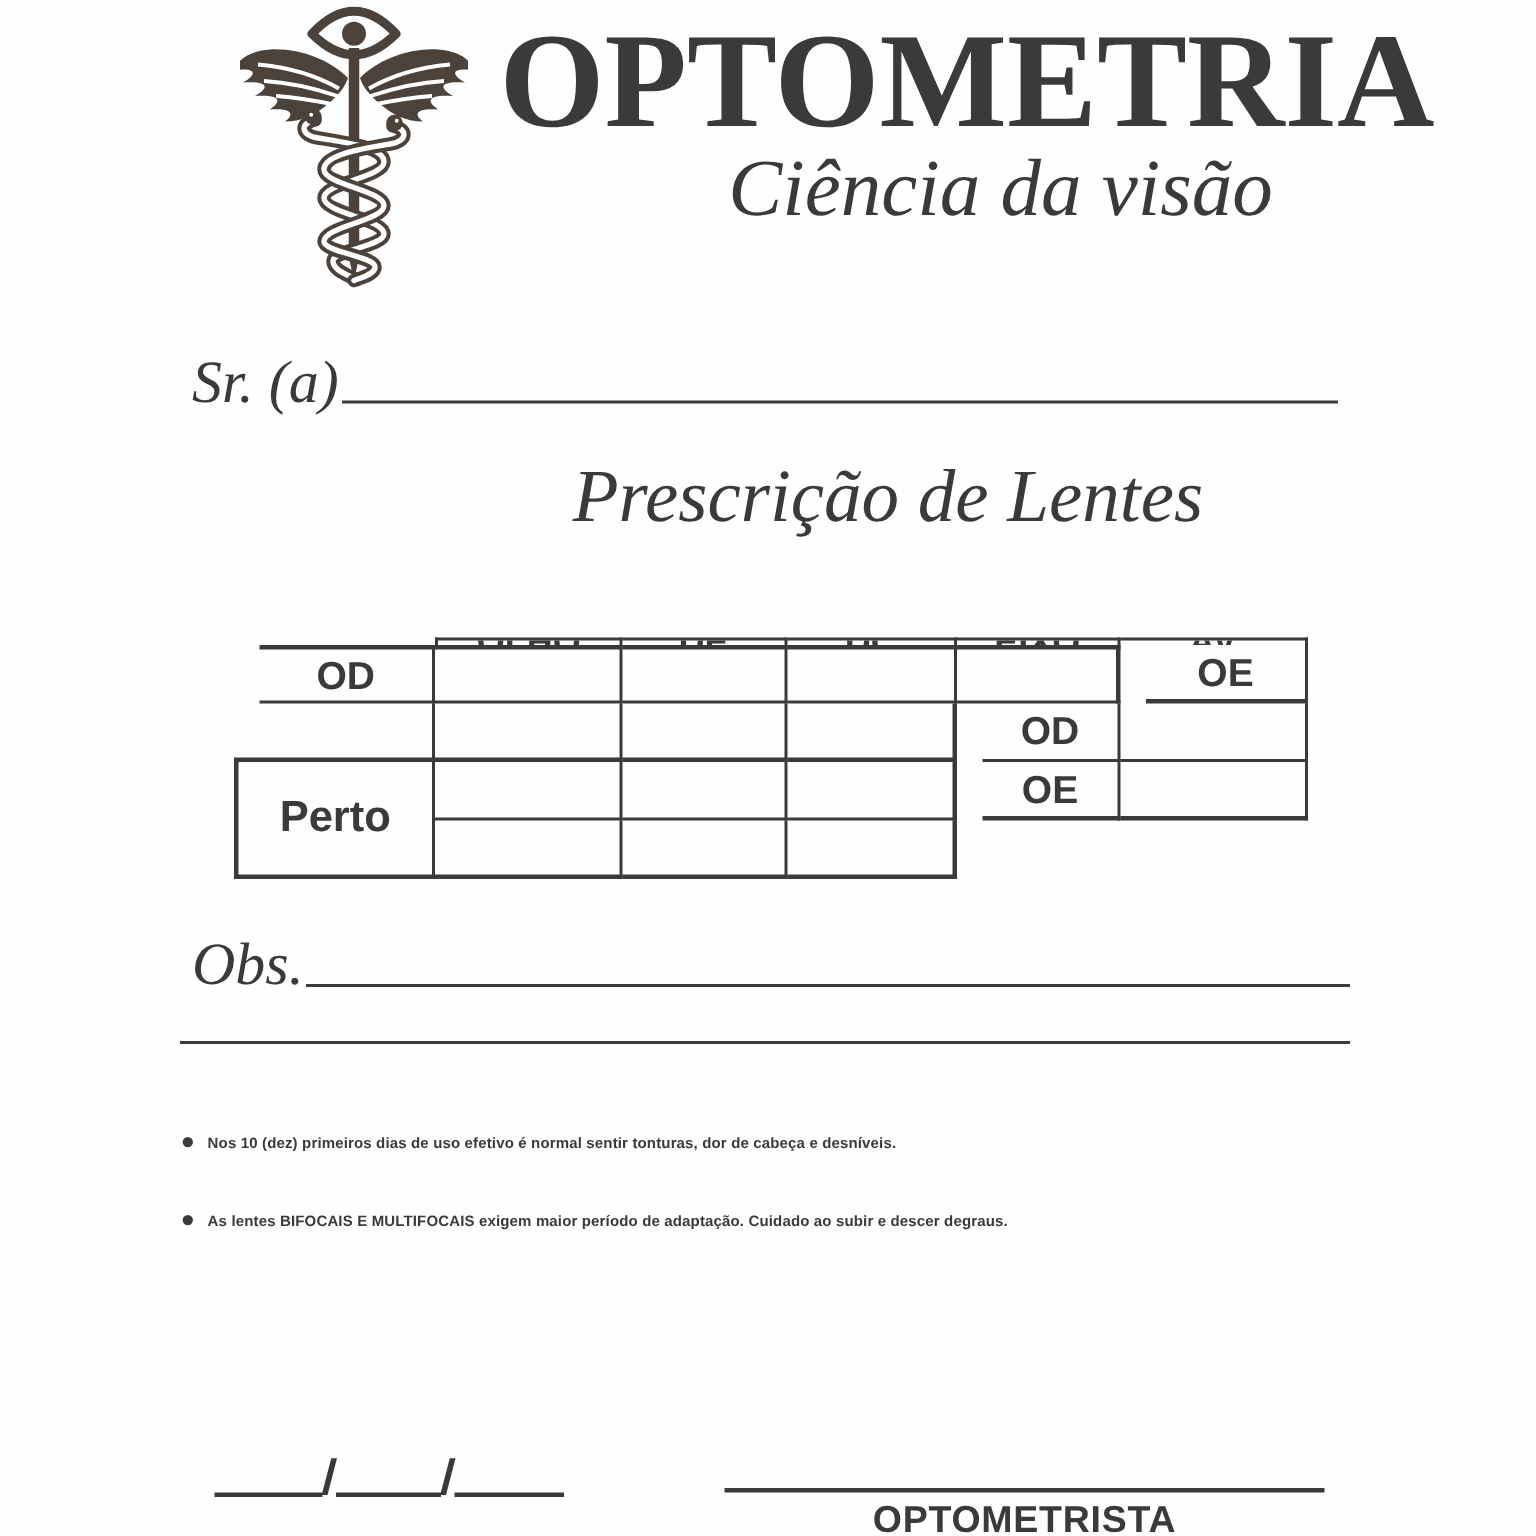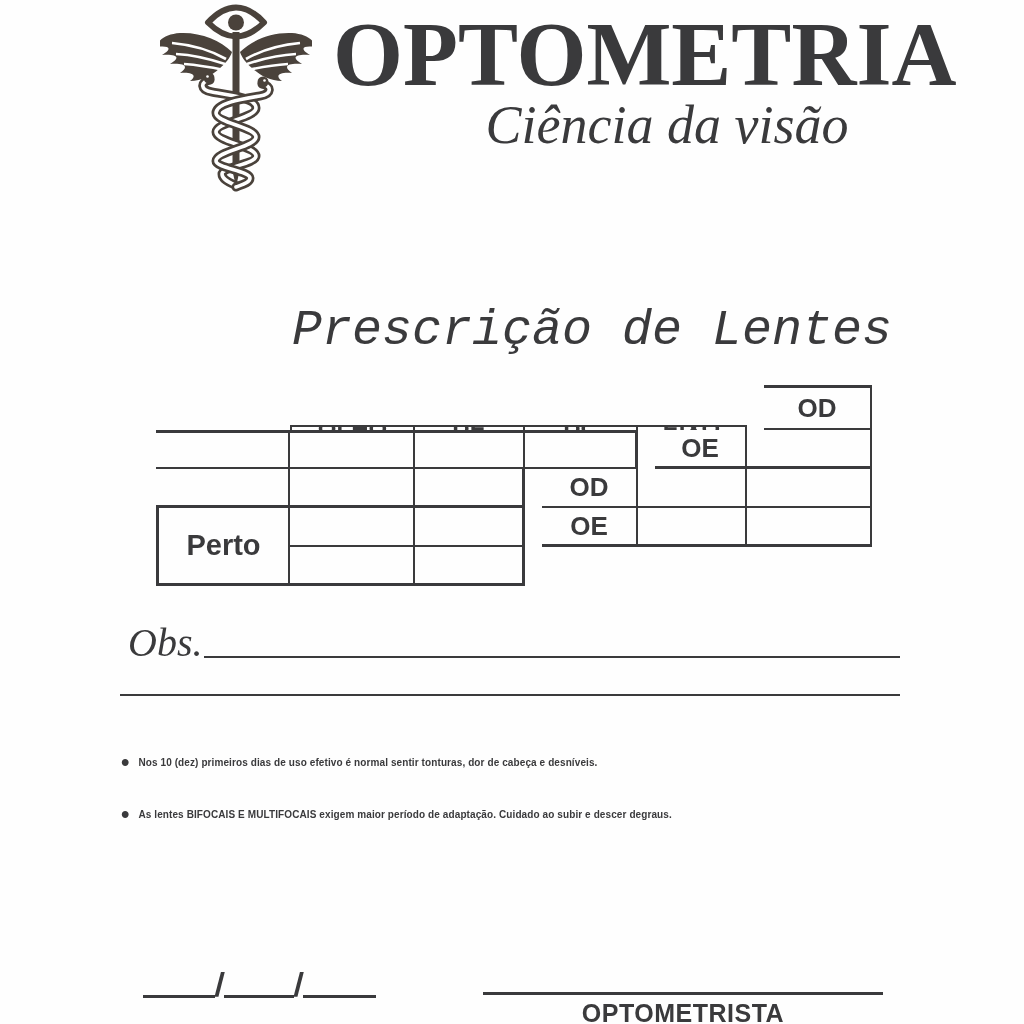--- a/index.html
+++ b/index.html
@@ -165,6 +165,10 @@
   <div class="brand-title">OPTOMETRIA</div>
   <div class="brand-subtitle">Ciência da visão</div>
 
+  <div class="patient-row">
+    <span class="script">Sr. (a)</span>
+    <span class="fill-line"></span>
+  </div>
 
   <div class="rx-heading">Prescrição de Lentes</div>
 

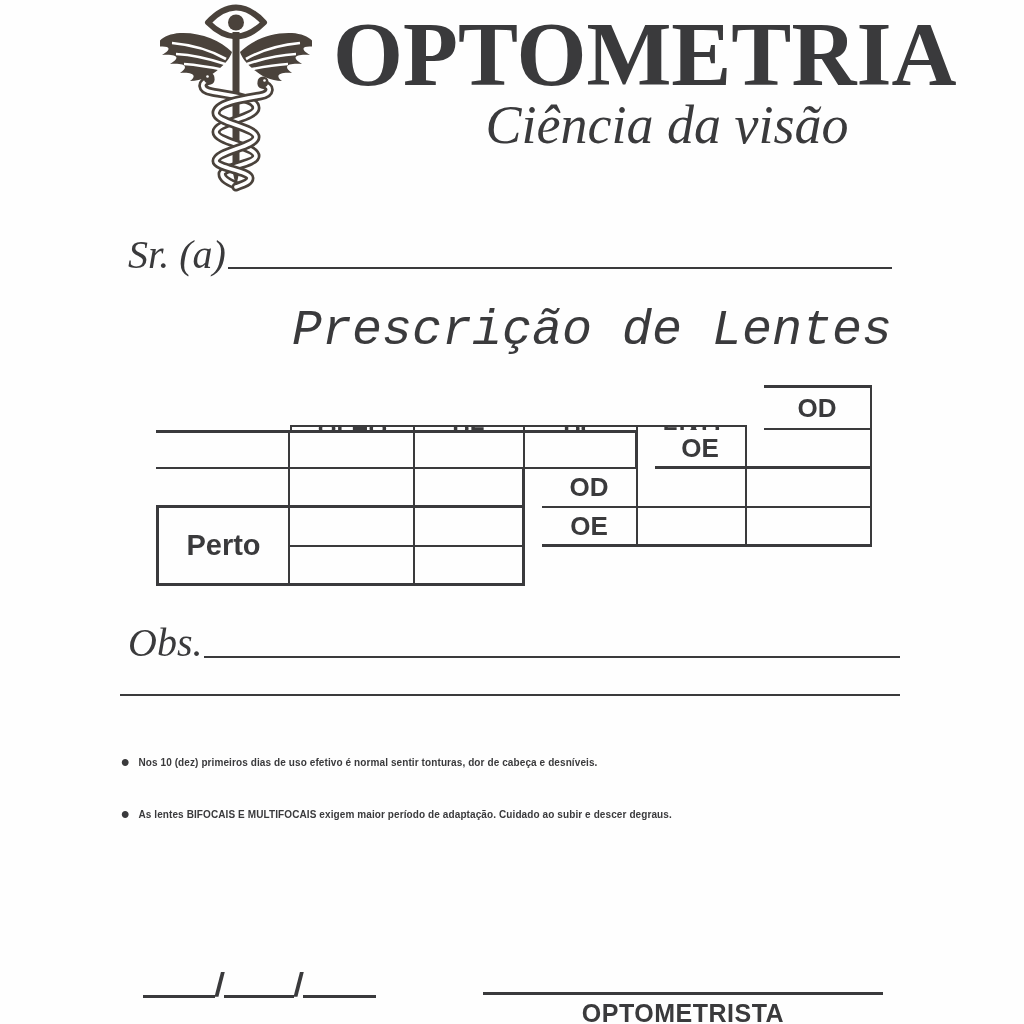--- a/index.html
+++ b/index.html
@@ -47,7 +47,7 @@
   .rx-heading {
     position: absolute; left: 292px; top: 302px; width: 600px;
     text-align: center;
-    font-family: Liberation Mono, monospace; font-style: italic;
+    font-family: Liberation Serif, serif; font-style: italic;
     font-size: 50px; line-height: 1.15; white-space: nowrap;
   }
 

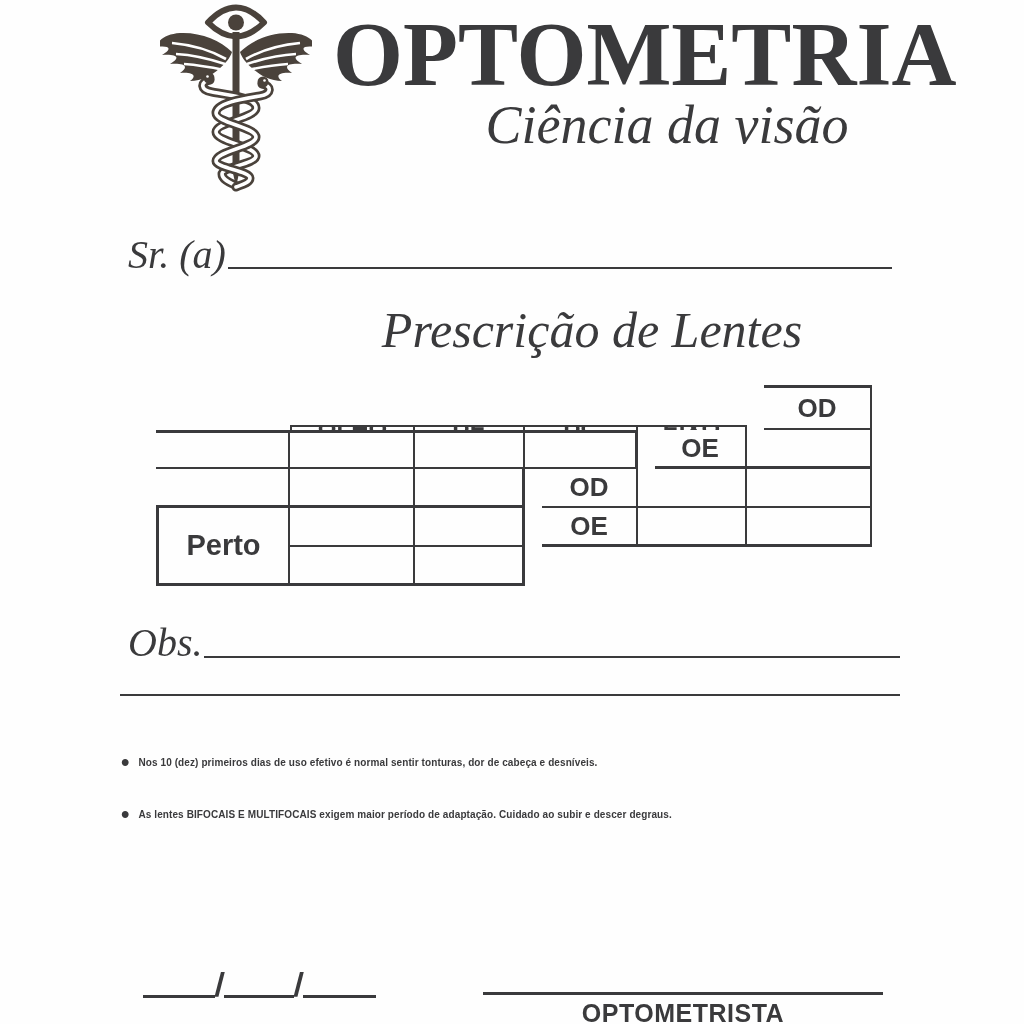--- a/index.html
+++ b/index.html
@@ -179,6 +179,7 @@
     <div class="hdr">DE</div>
     <div class="hdr">DC</div>
     <div class="hdr">EIXO</div>
+    <div class="hdr">AV</div>
 
 
     <div class="eye bcell r1">OD</div>

